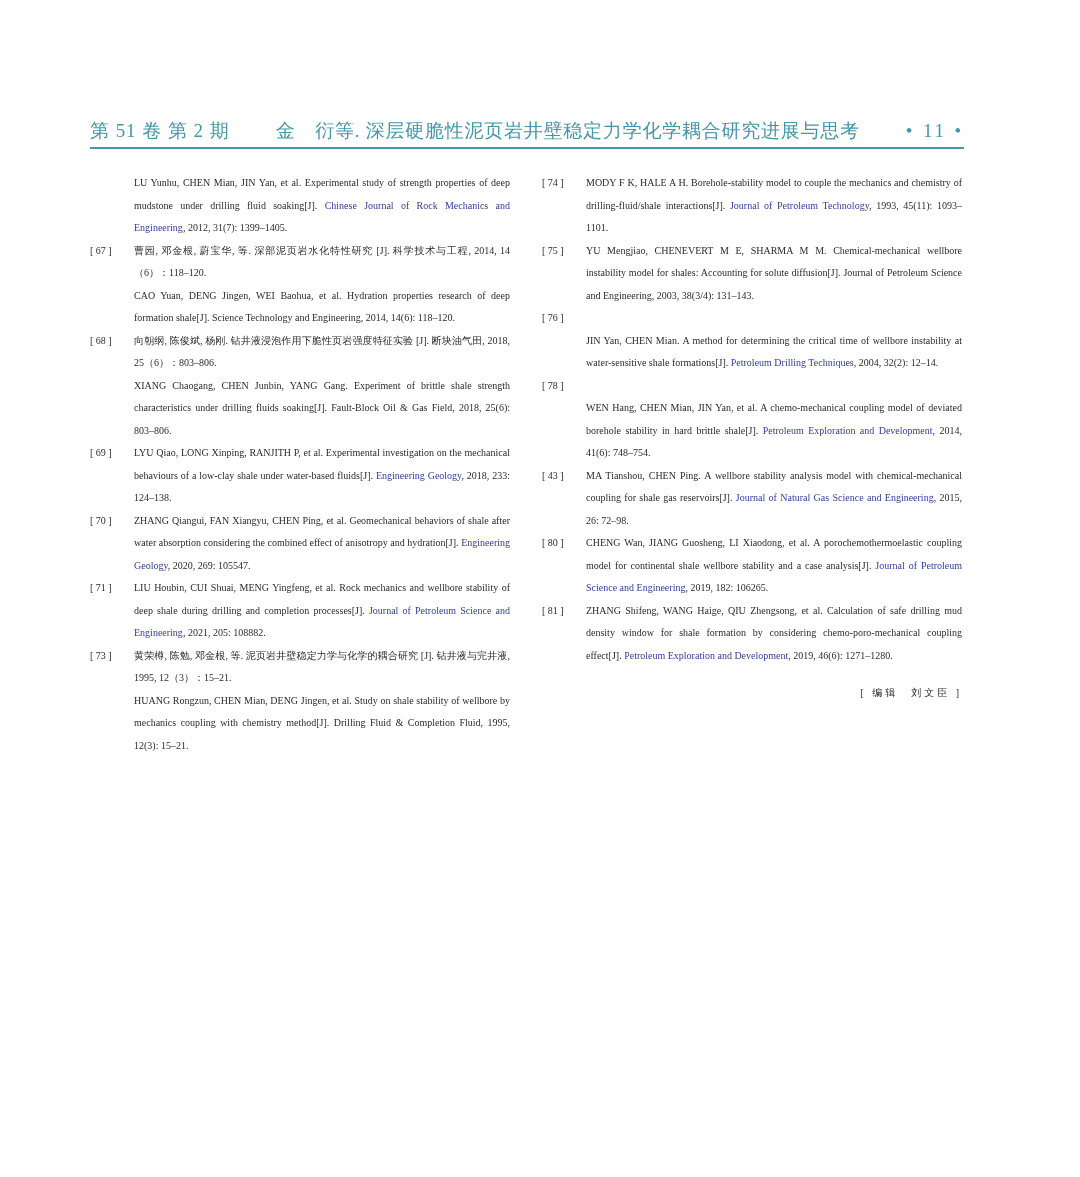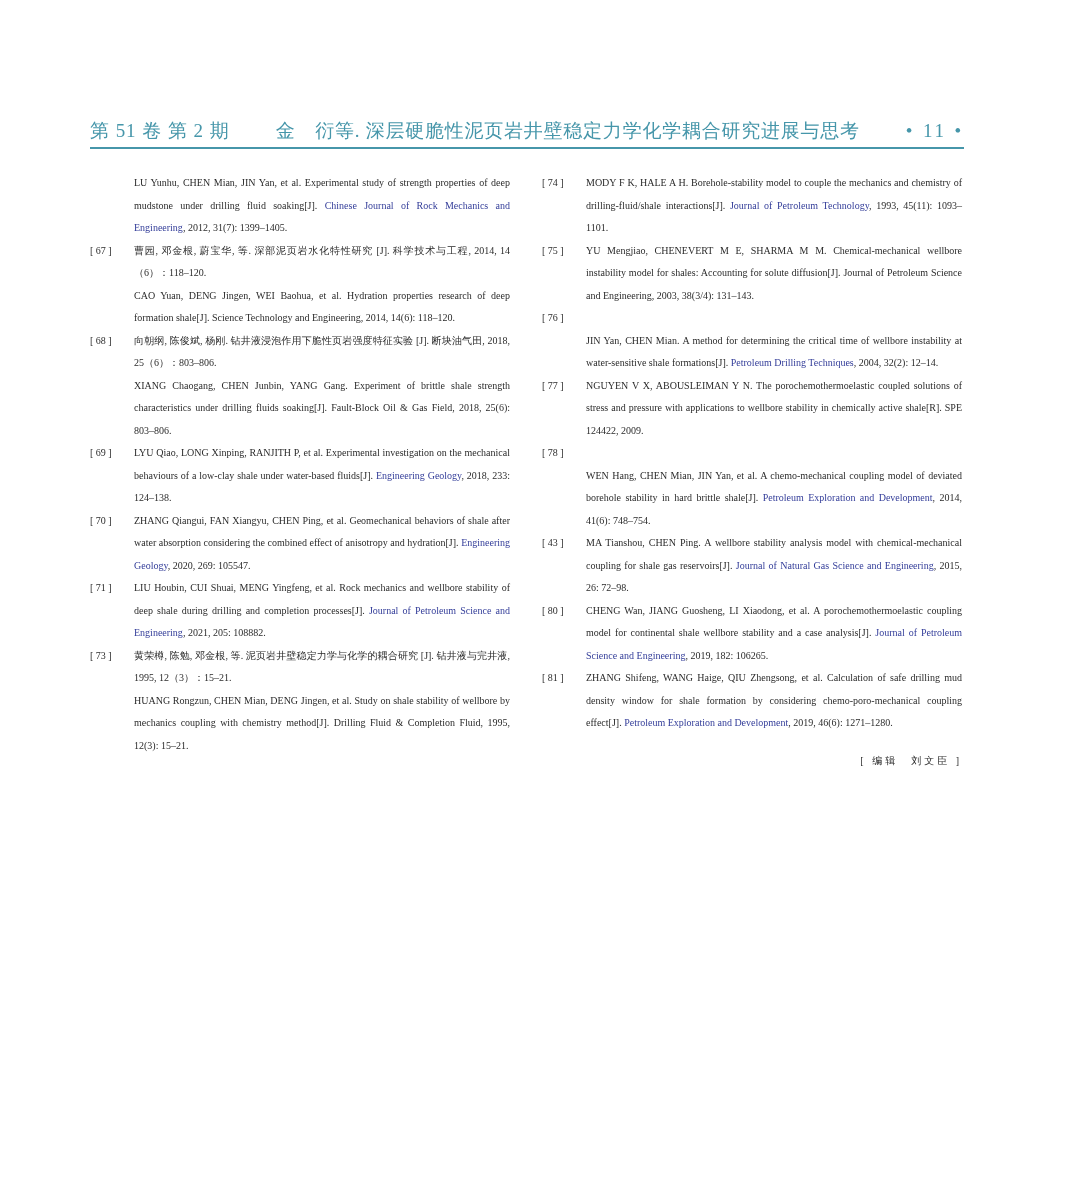--- a/index.html
+++ b/index.html
@@ -123,10 +123,6 @@
             <div class="ref-body"><span>JIN Yan, CHEN Mian. A method for determining the critical time of wellbore instability at water-sensitive shale formations[J]. </span><span class="lnk">Petroleum Drilling Techniques</span><span>, 2004, 32(2): 12–14.</span></div>
           </div>
           <div class="ref">
-            <div class="ref-label">[ 77 ]</div>
-            <div class="ref-body"><span>NGUYEN V X, ABOUSLEIMAN Y N. The porochemothermoelastic coupled solutions of stress and pressure with applications to wellbore stability in chemically active shale[R]. SPE 124422, 2009.</span></div>
-          </div>
-          <div class="ref">
             <div class="ref-label">[ 78 ]</div>
           </div>
           <div class="ref">

